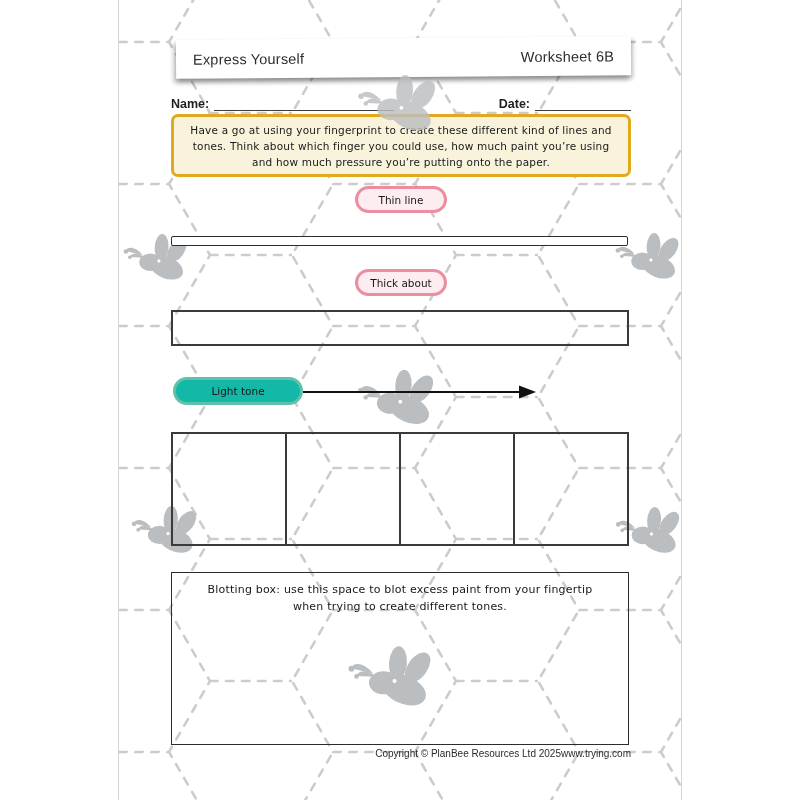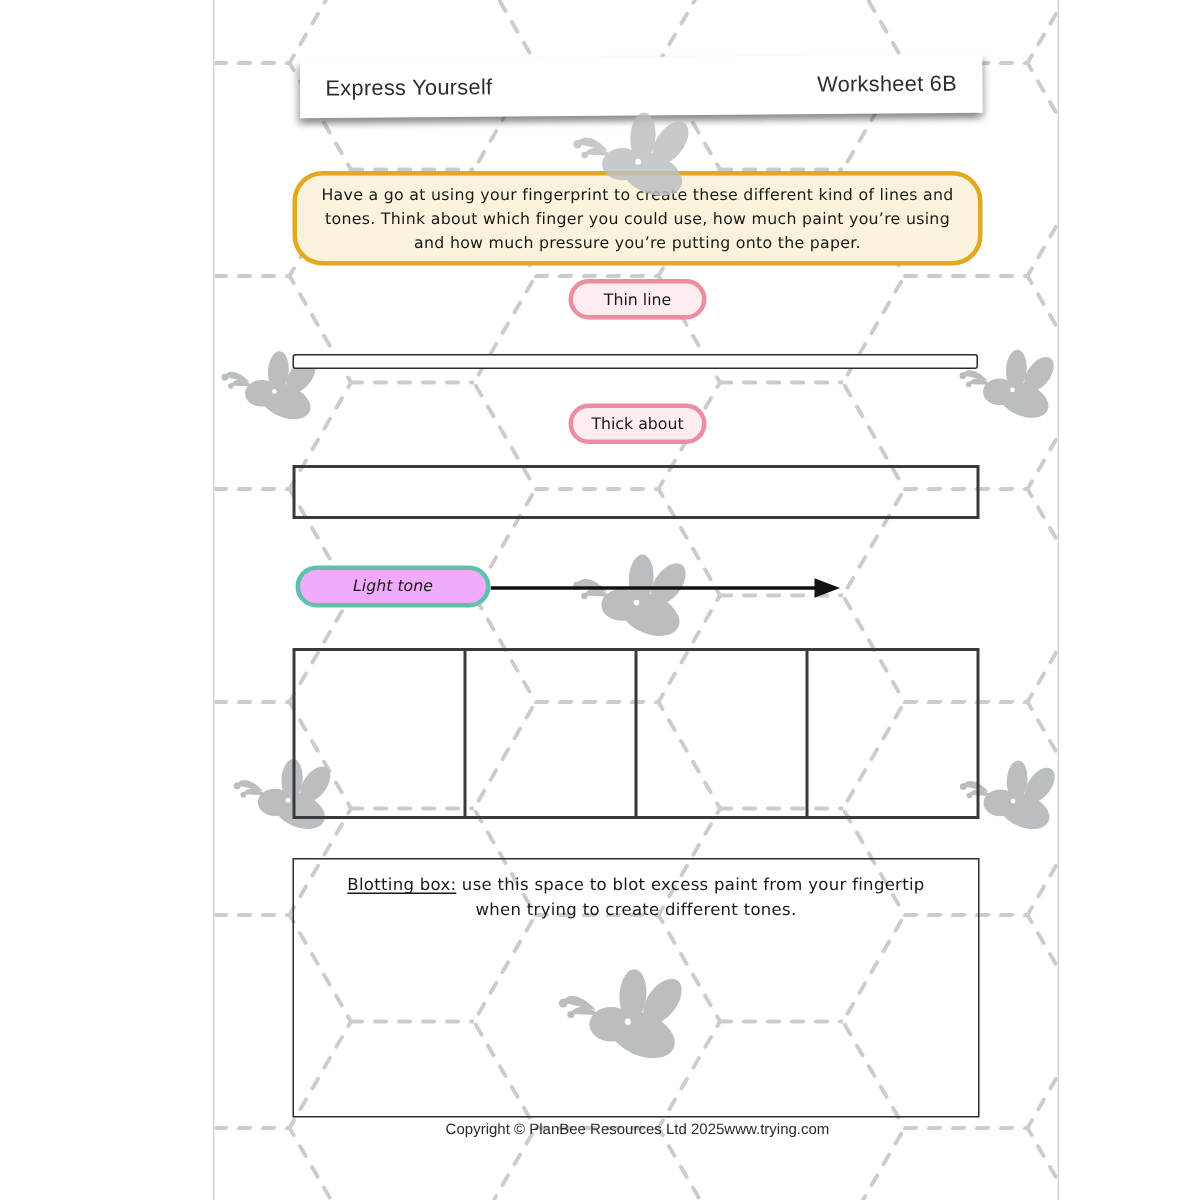--- a/index.html
+++ b/index.html
@@ -8,7 +8,7 @@
 
   .page{position:absolute;left:118px;top:0;width:564px;height:800px;
         background:#ffffff;border-left:1px solid #d4d4d4;border-right:1px solid #d4d4d4;
-        box-sizing:border-box;overflow:hidden;margin-left:24px;}
+        box-sizing:border-box;overflow:hidden;}
 
   .hexbg{position:absolute;left:0;top:0;z-index:0;}
 

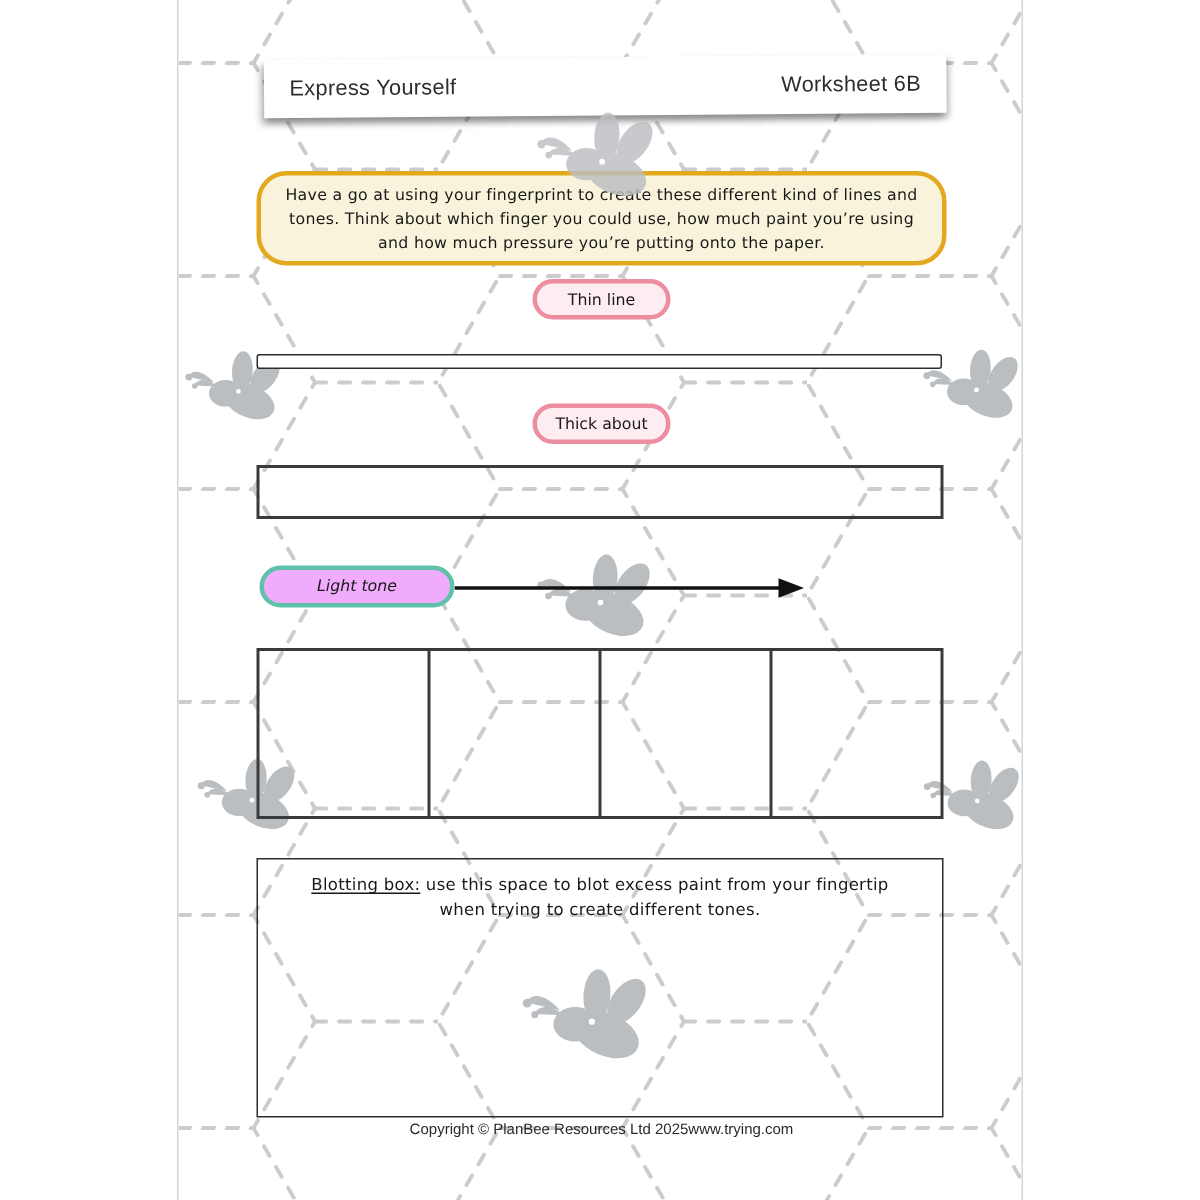--- a/index.html
+++ b/index.html
@@ -123,6 +123,16 @@
     <span class="wsnum">Worksheet 6B</span>
   </div>
 
+  <div class="name-date">
+    <div class="fld">
+      <span class="lbl">Name:</span>
+      <span class="fill-line name-line"></span>
+    </div>
+    <div class="fld">
+      <span class="lbl">Date:</span>
+      <span class="fill-line date-line"></span>
+    </div>
+  </div>
 
   <div class="instruction-box">
     <div class="txt hand">Have a go at using your fingerprint to create these different kind of lines and tones. Think about which finger you could use, how much paint you’re using and how much pressure you’re putting onto the paper.</div>

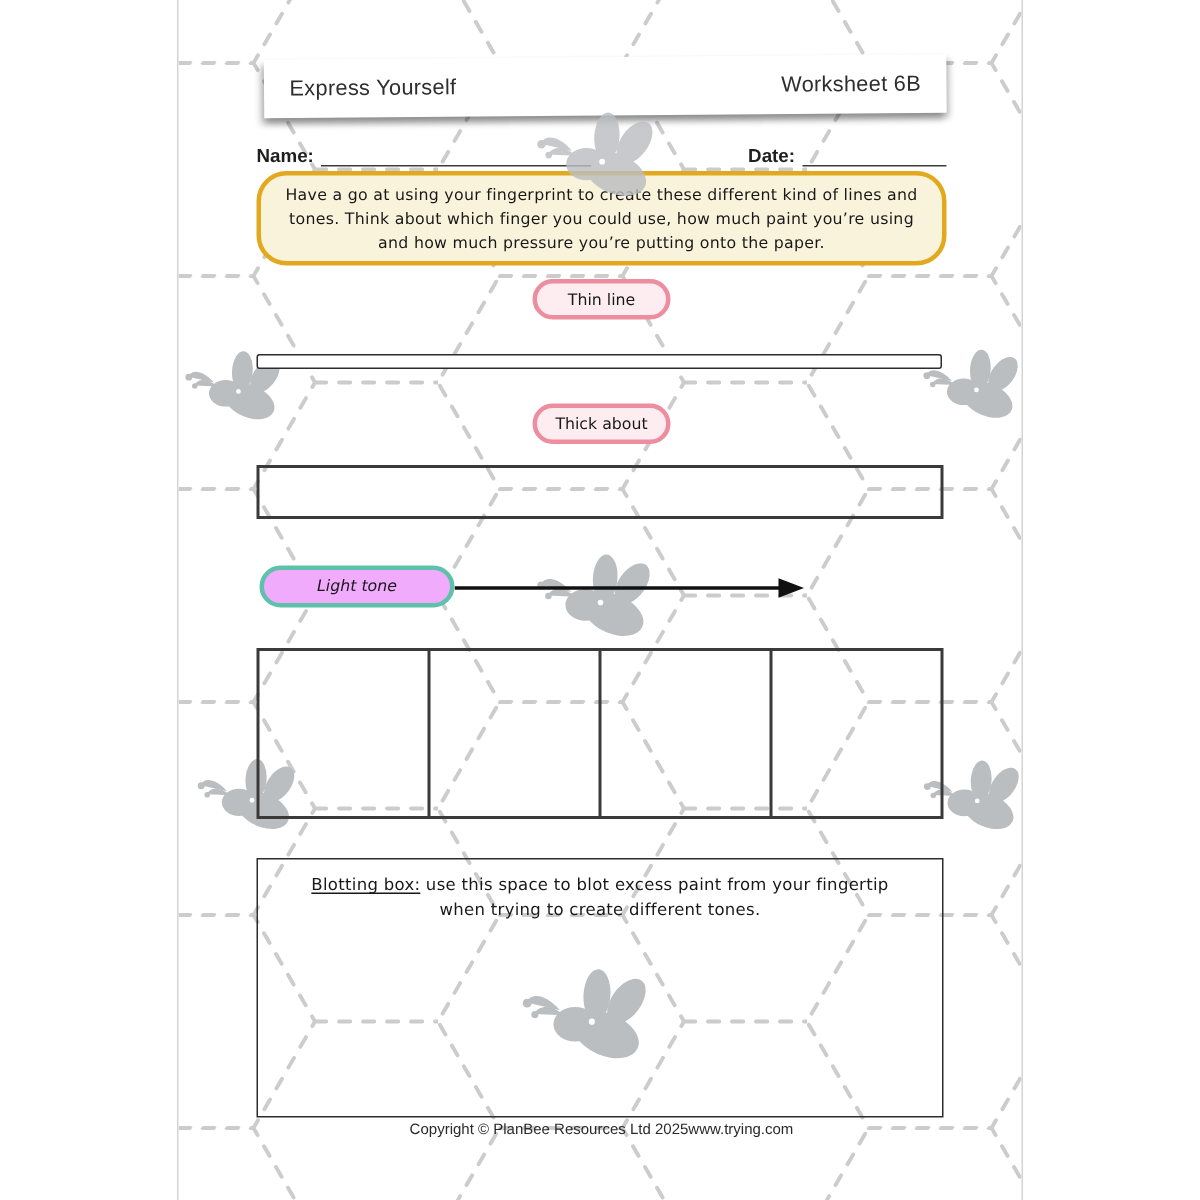--- a/index.html
+++ b/index.html
@@ -32,7 +32,7 @@
   .hand{font-family:"DejaVu Sans",sans-serif;color:#181818;letter-spacing:.2px;}
 
   .instruction-box{position:absolute;left:52px;top:114px;width:460px;height:63px;z-index:2;
-      box-sizing:border-box;background:#faf3dc;border:3.5px solid #e2a91f;border-radius:20px;
+      box-sizing:border-box;background:#faf3dc;border:3.5px solid #e2a91f;border-radius:7px;
       display:flex;align-items:center;justify-content:center;padding:4px 12px;}
   .instruction-box .txt{font-size:10.5px;line-height:16px;text-align:center;}
 

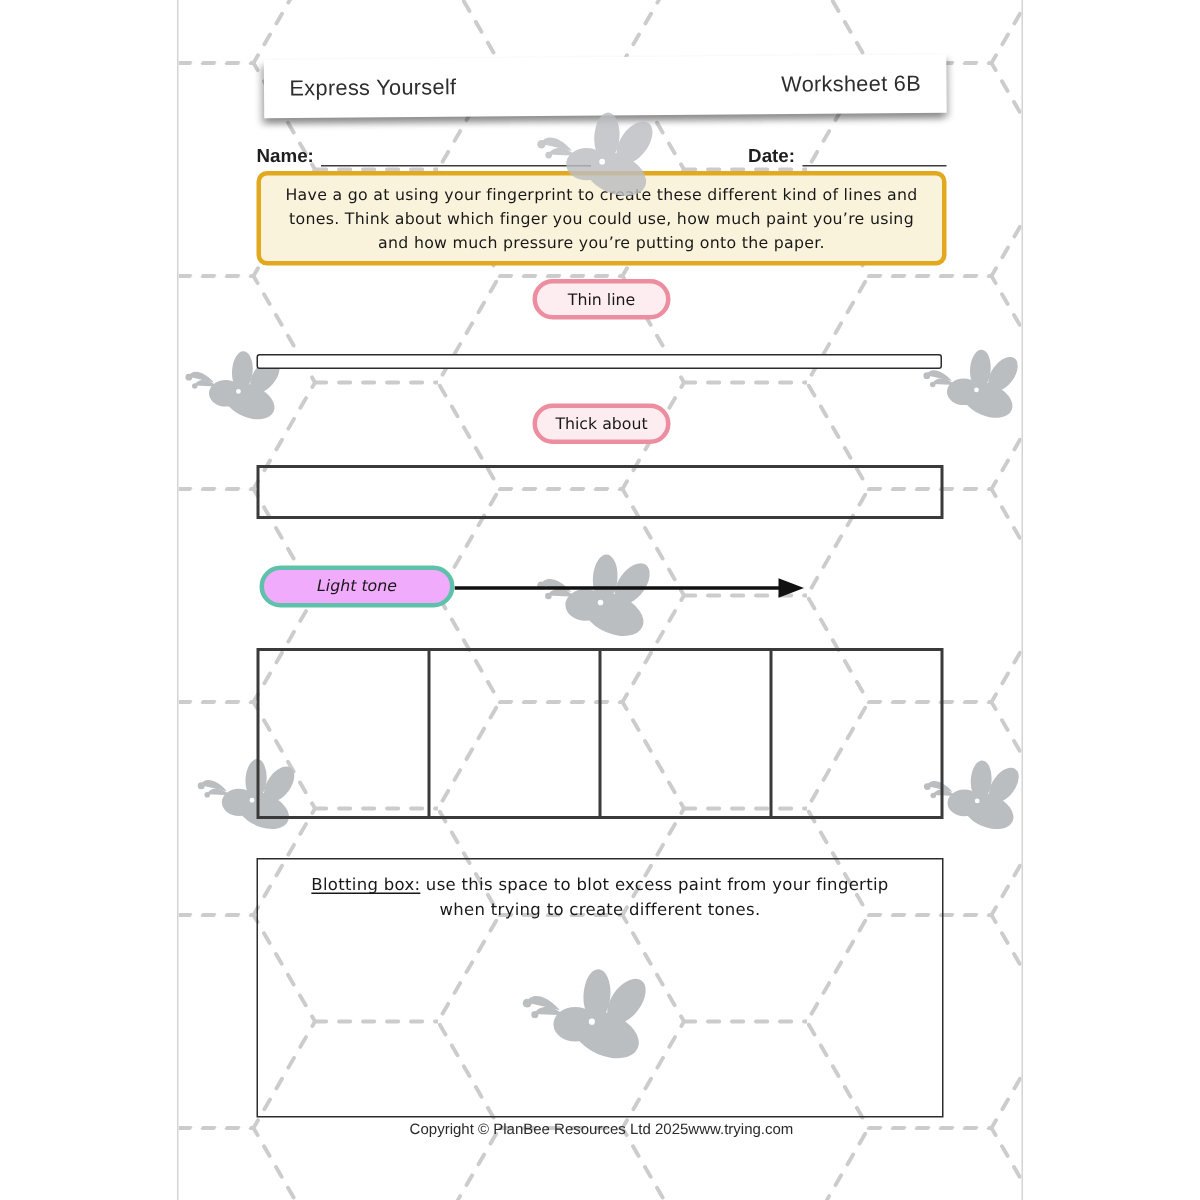--- a/index.html
+++ b/index.html
@@ -40,7 +40,7 @@
       display:flex;align-items:center;justify-content:center;
       font-family:"DejaVu Sans",sans-serif;font-size:10.5px;color:#181818;}
   .pill-pink{background:#fdedf1;border:3.5px solid #ec8da0;}
-  .pill-teal{background:#f0abfc;border:3.5px solid #5fc1aa;font-style:italic;}
+  .pill-teal{background:#14b8a6;border:3.5px solid #5fc1aa;}
   .thin-pill{left:236px;top:186px;width:92px;height:27px;}
   .thick-pill{left:236px;top:269px;width:92px;height:27px;}
   .light-pill{left:54px;top:377px;width:130px;height:28px;}

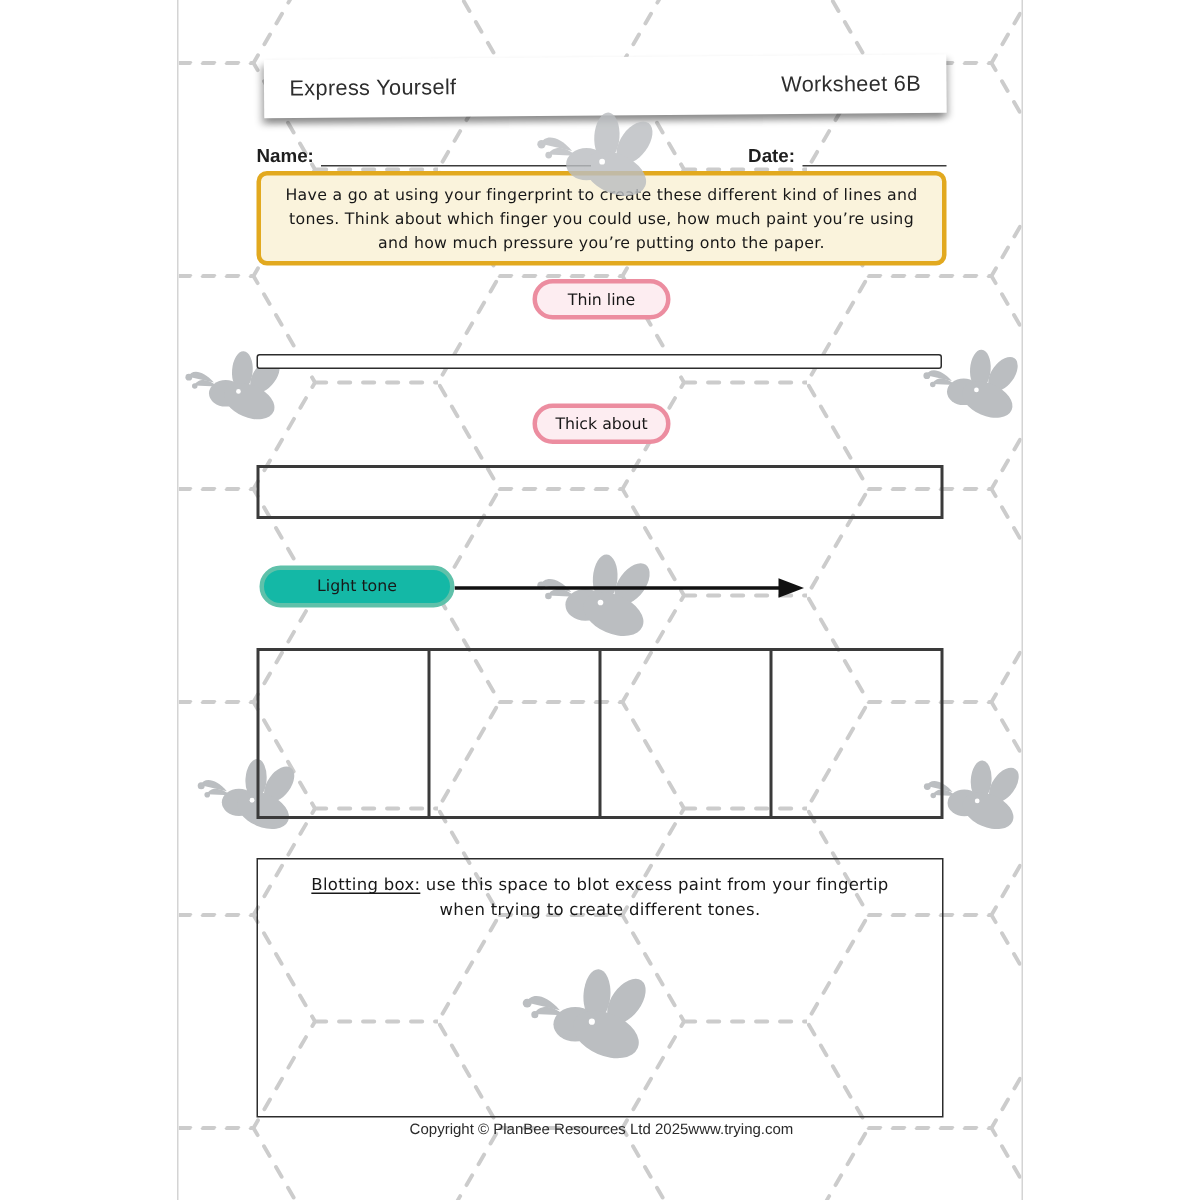--- a/index.html
+++ b/index.html
@@ -61,7 +61,7 @@
   .blotting-box{position:absolute;left:52px;top:572px;width:458px;height:173px;z-index:2;
       box-sizing:border-box;border:1.7px solid #2c2c2c;padding:8px 22px 0 22px;}
   .blotting-box .txt{font-size:11px;line-height:17px;text-align:center;}
-  .blotting-box .bt{text-decoration:underline;text-underline-offset:2px;}
+  .blotting-box .bt{text-underline-offset:2px;}
 
   .footer-row{position:absolute;left:52px;top:748px;width:460px;z-index:2;
       display:flex;justify-content:center;font-size:10px;color:#2a2a2a;}

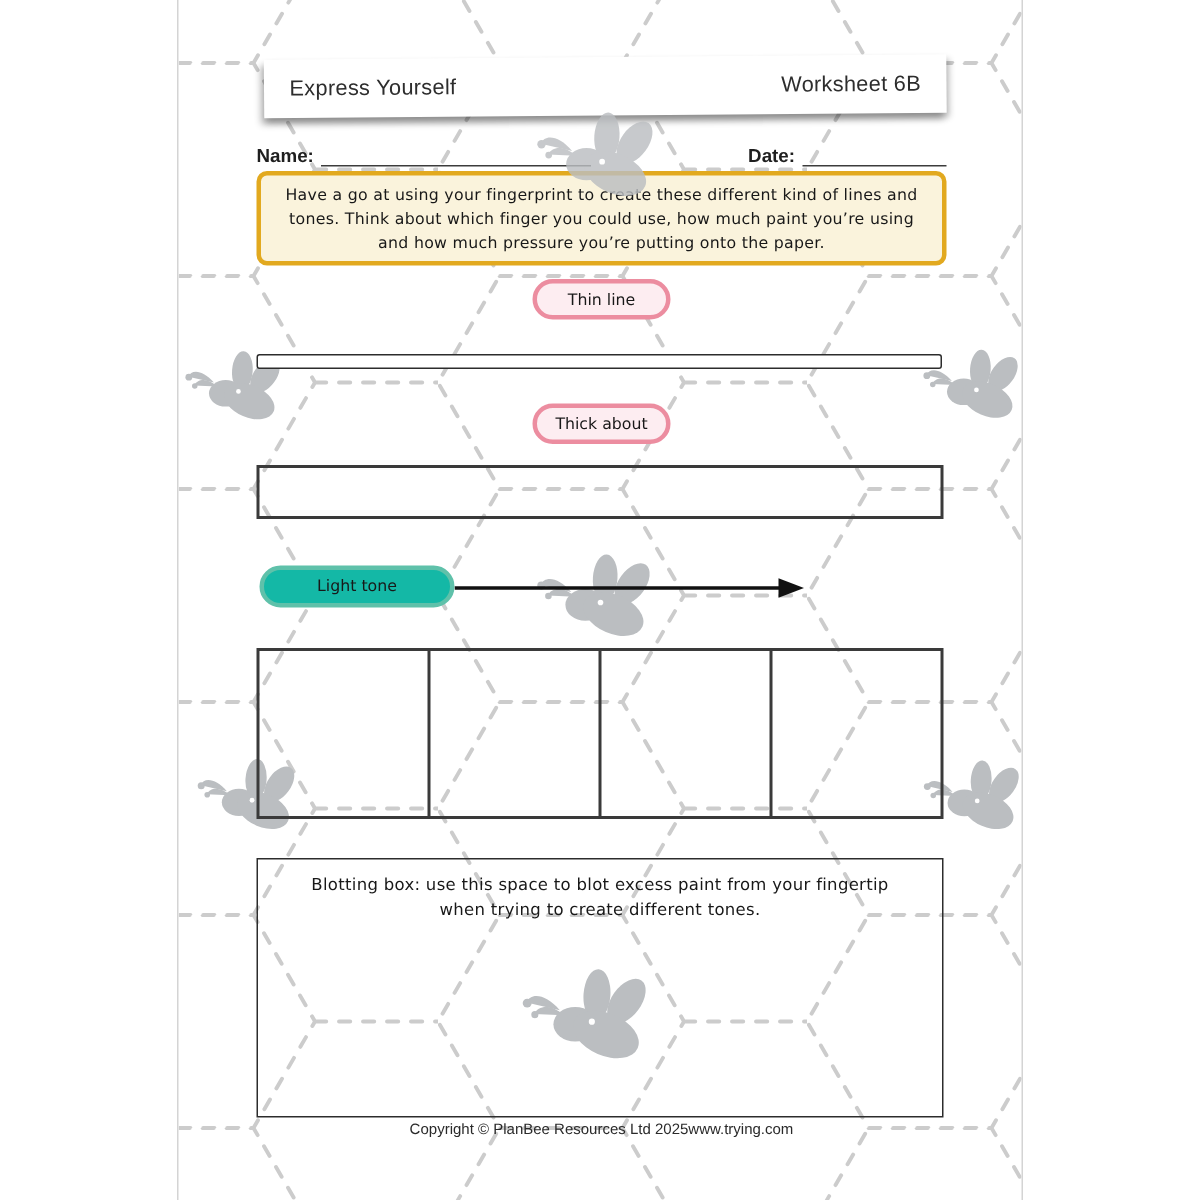--- a/index.html
+++ b/index.html
@@ -64,7 +64,7 @@
   .blotting-box .bt{text-underline-offset:2px;}
 
   .footer-row{position:absolute;left:52px;top:748px;width:460px;z-index:2;
-      display:flex;justify-content:center;font-size:10px;color:#2a2a2a;}
+      display:flex;justify-content:flex-end;font-size:10px;color:#2a2a2a;}
 </style>
 </head>
 <body>

